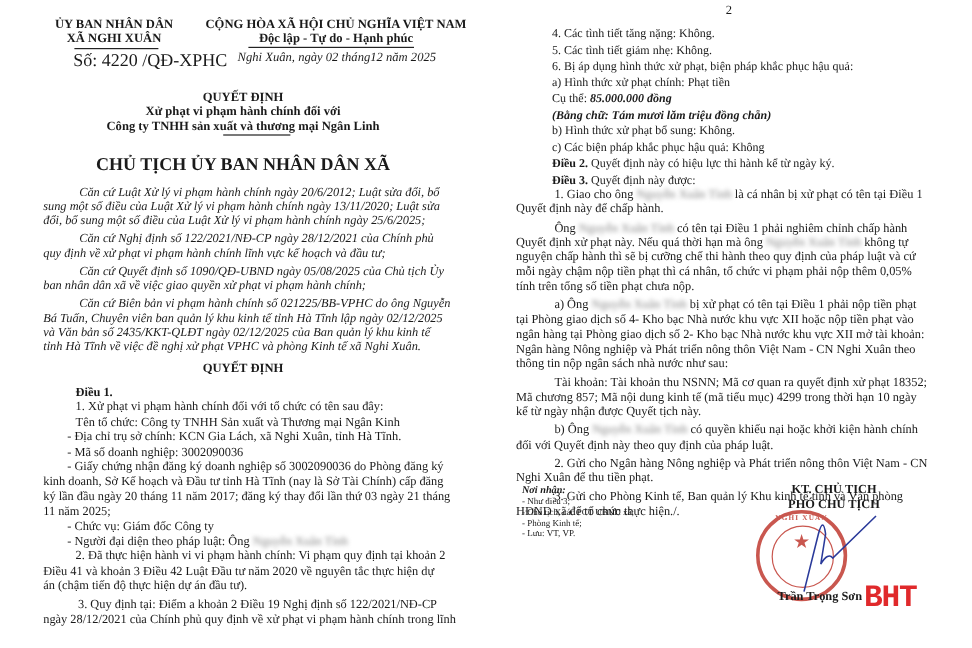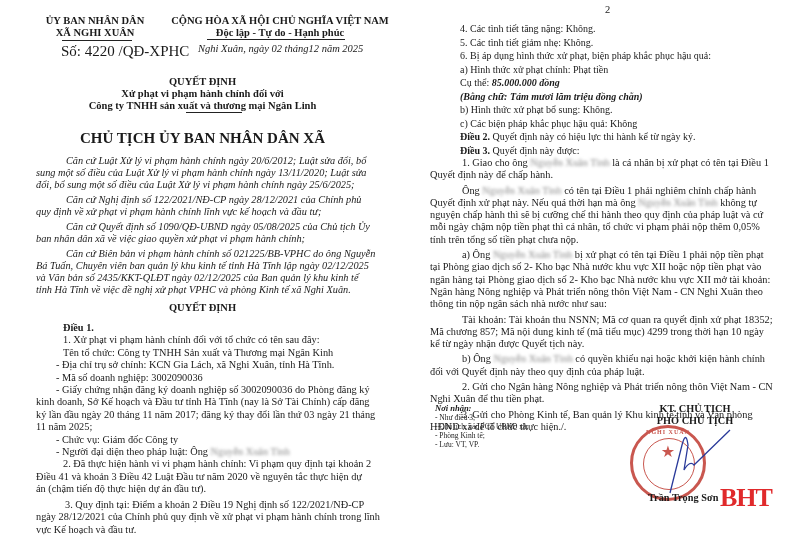--- a/index.html
+++ b/index.html
@@ -112,7 +112,7 @@
     <div>mỗi ngày chậm nộp tiền phạt thì cá nhân, tổ chức vi phạm phải nộp thêm 0,05%</div>
     <div style="margin-bottom:3px">tính trên tổng số tiền phạt chưa nộp.</div>
     <div style="padding-left:32px"><span>a) Ông </span><span class="blur">Nguyễn Xuân Tình</span><span> bị xử phạt có tên tại Điều 1 phải nộp tiền phạt</span></div>
-    <div>tại Phòng giao dịch số 2- Kho bạc Nhà nước khu vực XII hoặc nộp tiền phạt vào</div>
+    <div>tại Phòng giao dịch số 4- Kho bạc Nhà nước khu vực XII hoặc nộp tiền phạt vào</div>
     <div>ngân hàng tại Phòng giao dịch số 2- Kho bạc Nhà nước khu vực XII  mở tài khoản:</div>
     <div>Ngân hàng Nông nghiệp và Phát triển nông thôn Việt Nam - CN Nghi Xuân theo</div>
     <div style="margin-bottom:3px">thông tin nộp ngân sách nhà nước như sau:</div>

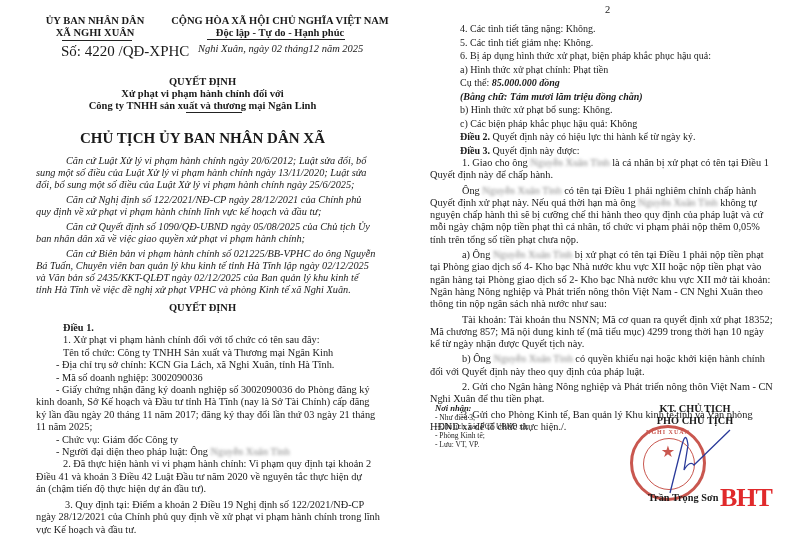--- a/index.html
+++ b/index.html
@@ -20,7 +20,7 @@
                   border:1.5px solid #c9574f; }
   .stamp .star { position:absolute; left:0; right:0; top:14px; text-align:center; color:#c9574f; font-size:16px; }
   .stamp .txt { position:absolute; left:0; right:0; top:1px; text-align:center; color:#c9574f; font-size:6px; font-weight:bold; letter-spacing:1px; }
-  .logo { position:absolute; left:720px; top:485px; font-family:Liberation Serif, serif; font-weight:bold;
+  .logo { position:absolute; left:720px; top:485px; font-family:Liberation Mono, monospace; font-weight:bold;
           font-size:26px; color:#e0292b; letter-spacing:-1px; line-height:26px; }
 </style>
 </head>

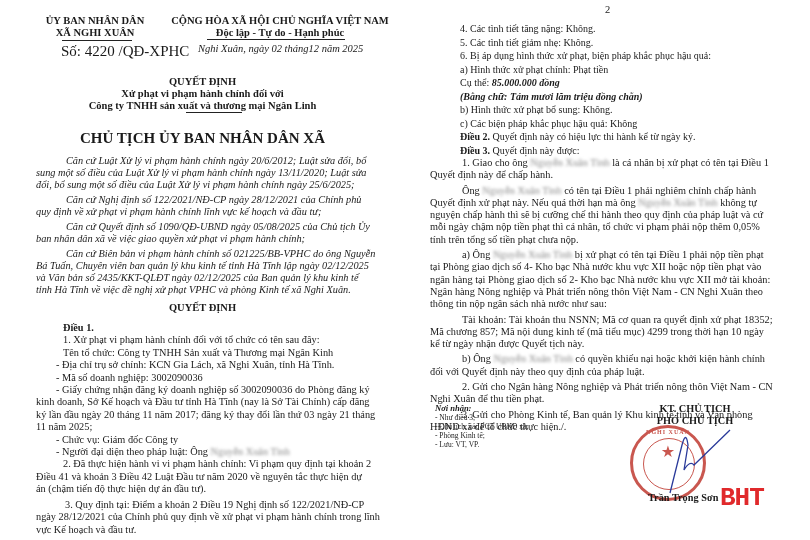--- a/index.html
+++ b/index.html
@@ -83,7 +83,6 @@
     <div style="margin-bottom:3px">án (chậm tiến độ thực hiện dự án đầu tư).</div>
     <div style="padding-left:29px">3. Quy định tại: Điểm a khoản 2 Điều 19 Nghị định số 122/2021/NĐ-CP</div>
     <div>ngày 28/12/2021 của Chính phủ quy định về xử phạt vi phạm hành chính trong lĩnh</div>
-    <div>vực Kế hoạch và đầu tư.</div>
   </div>
 </div>
 

